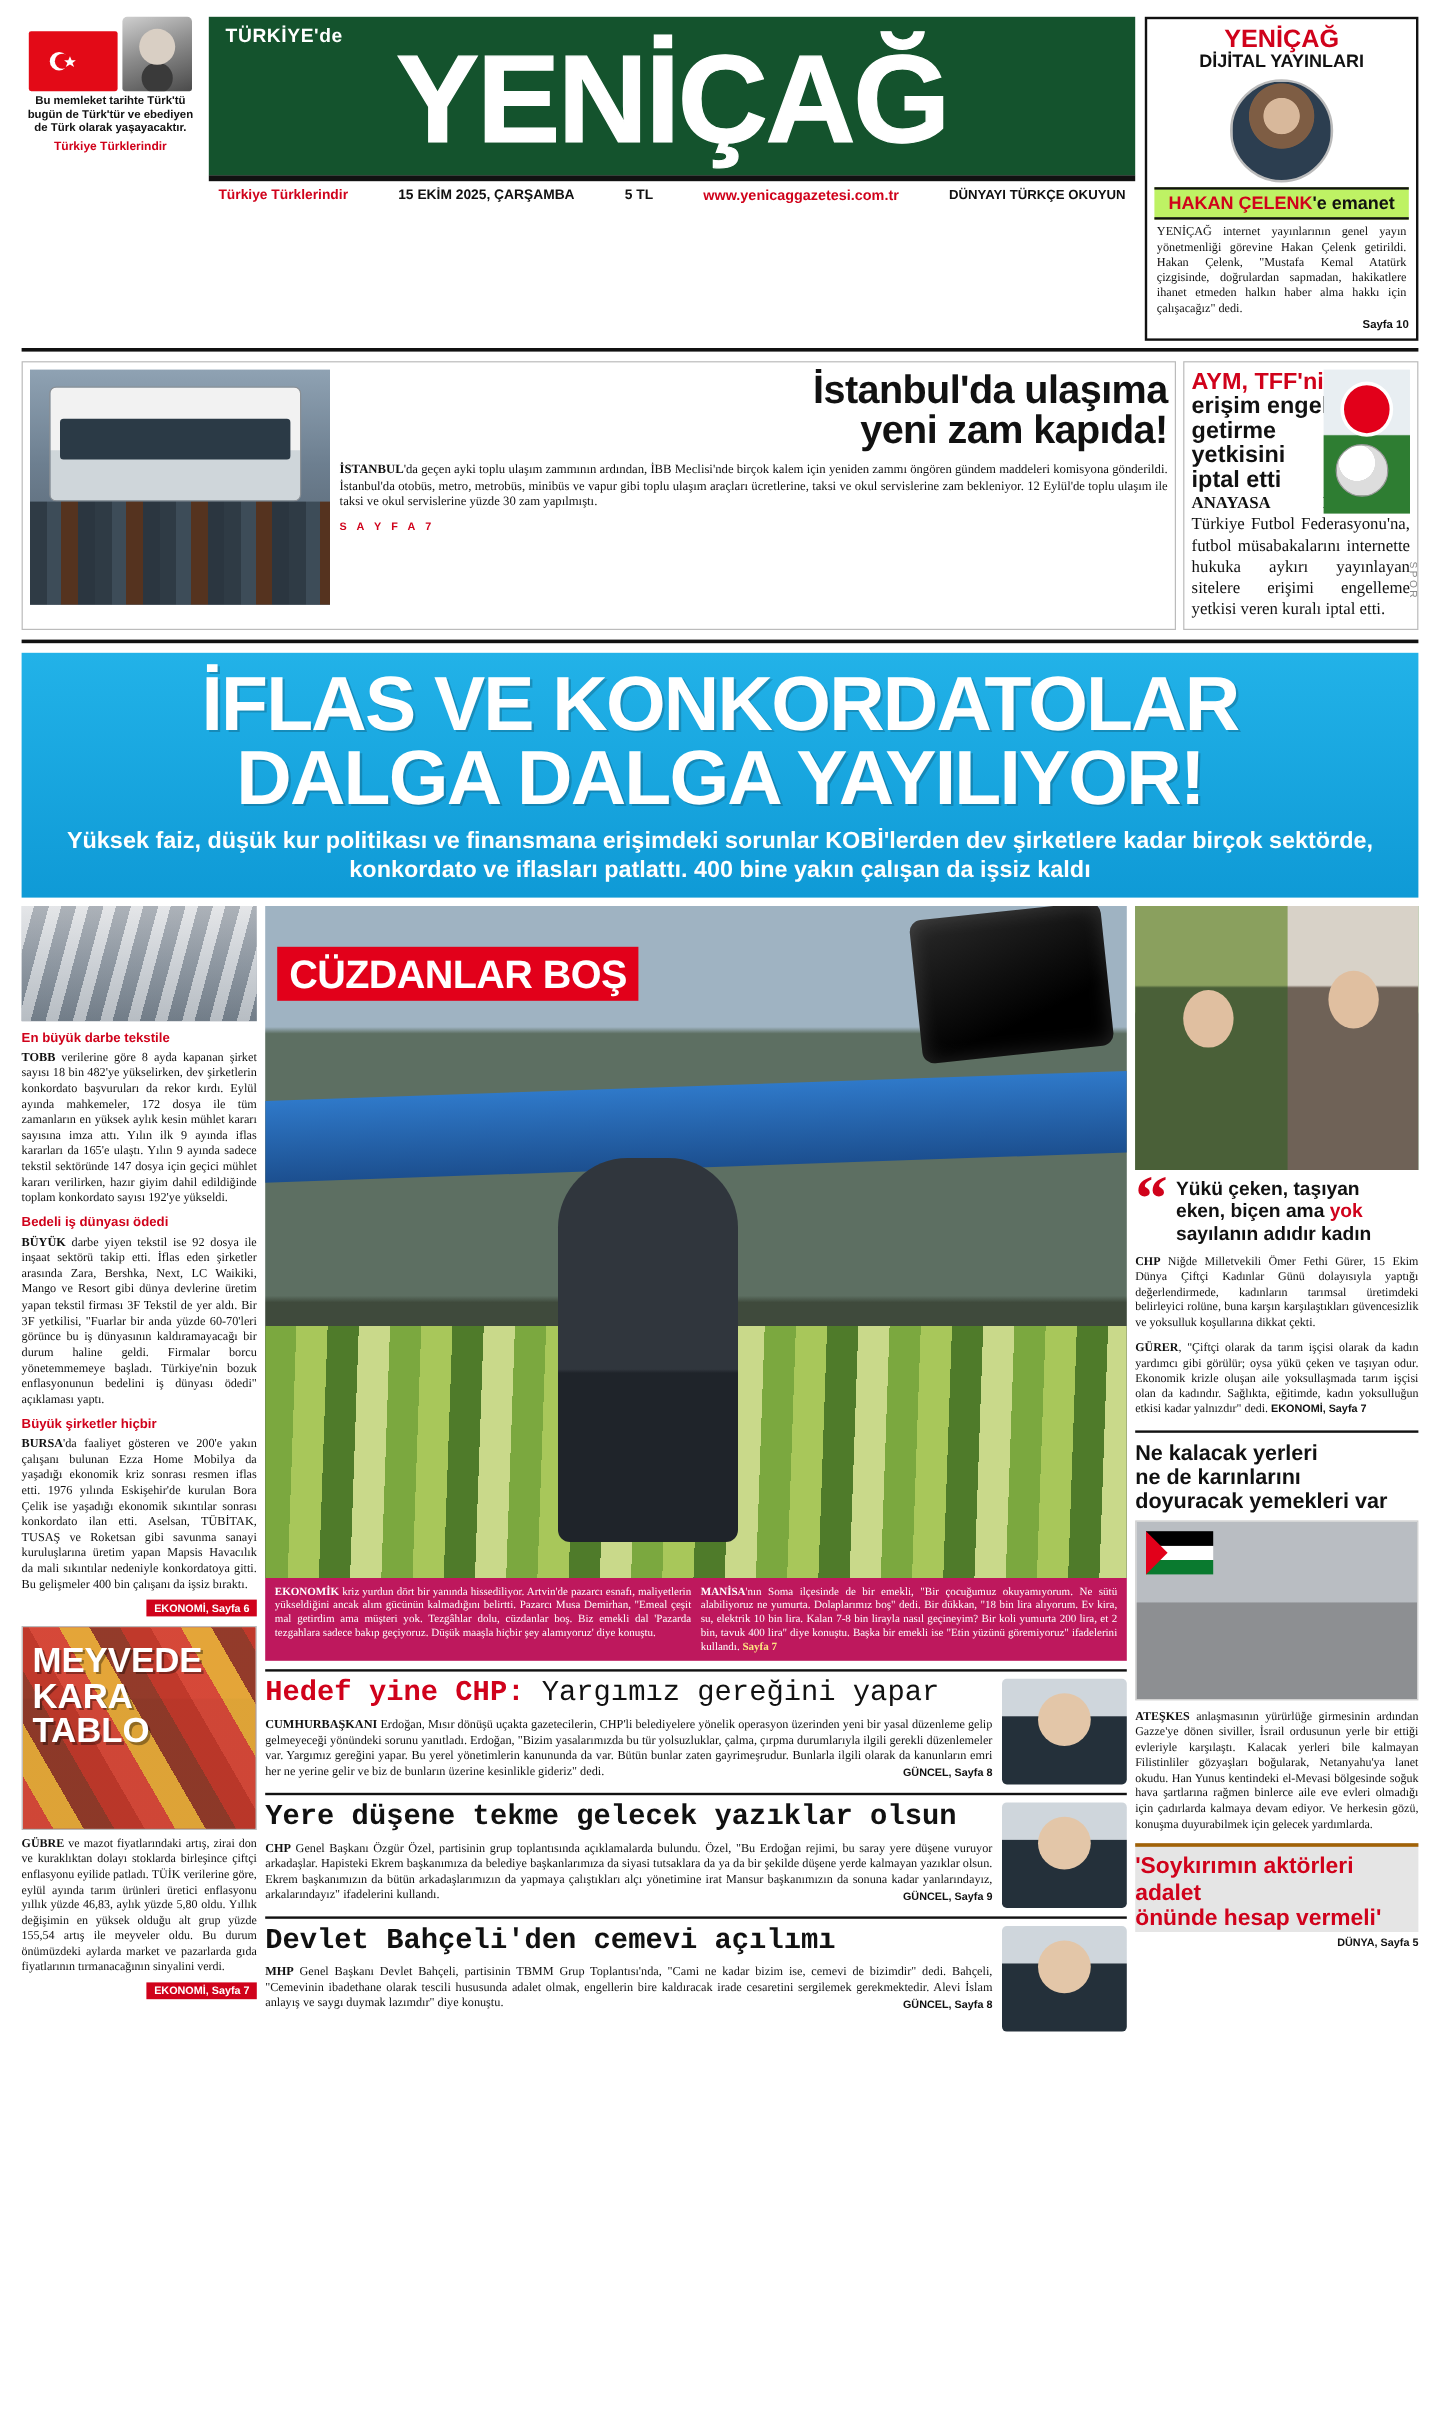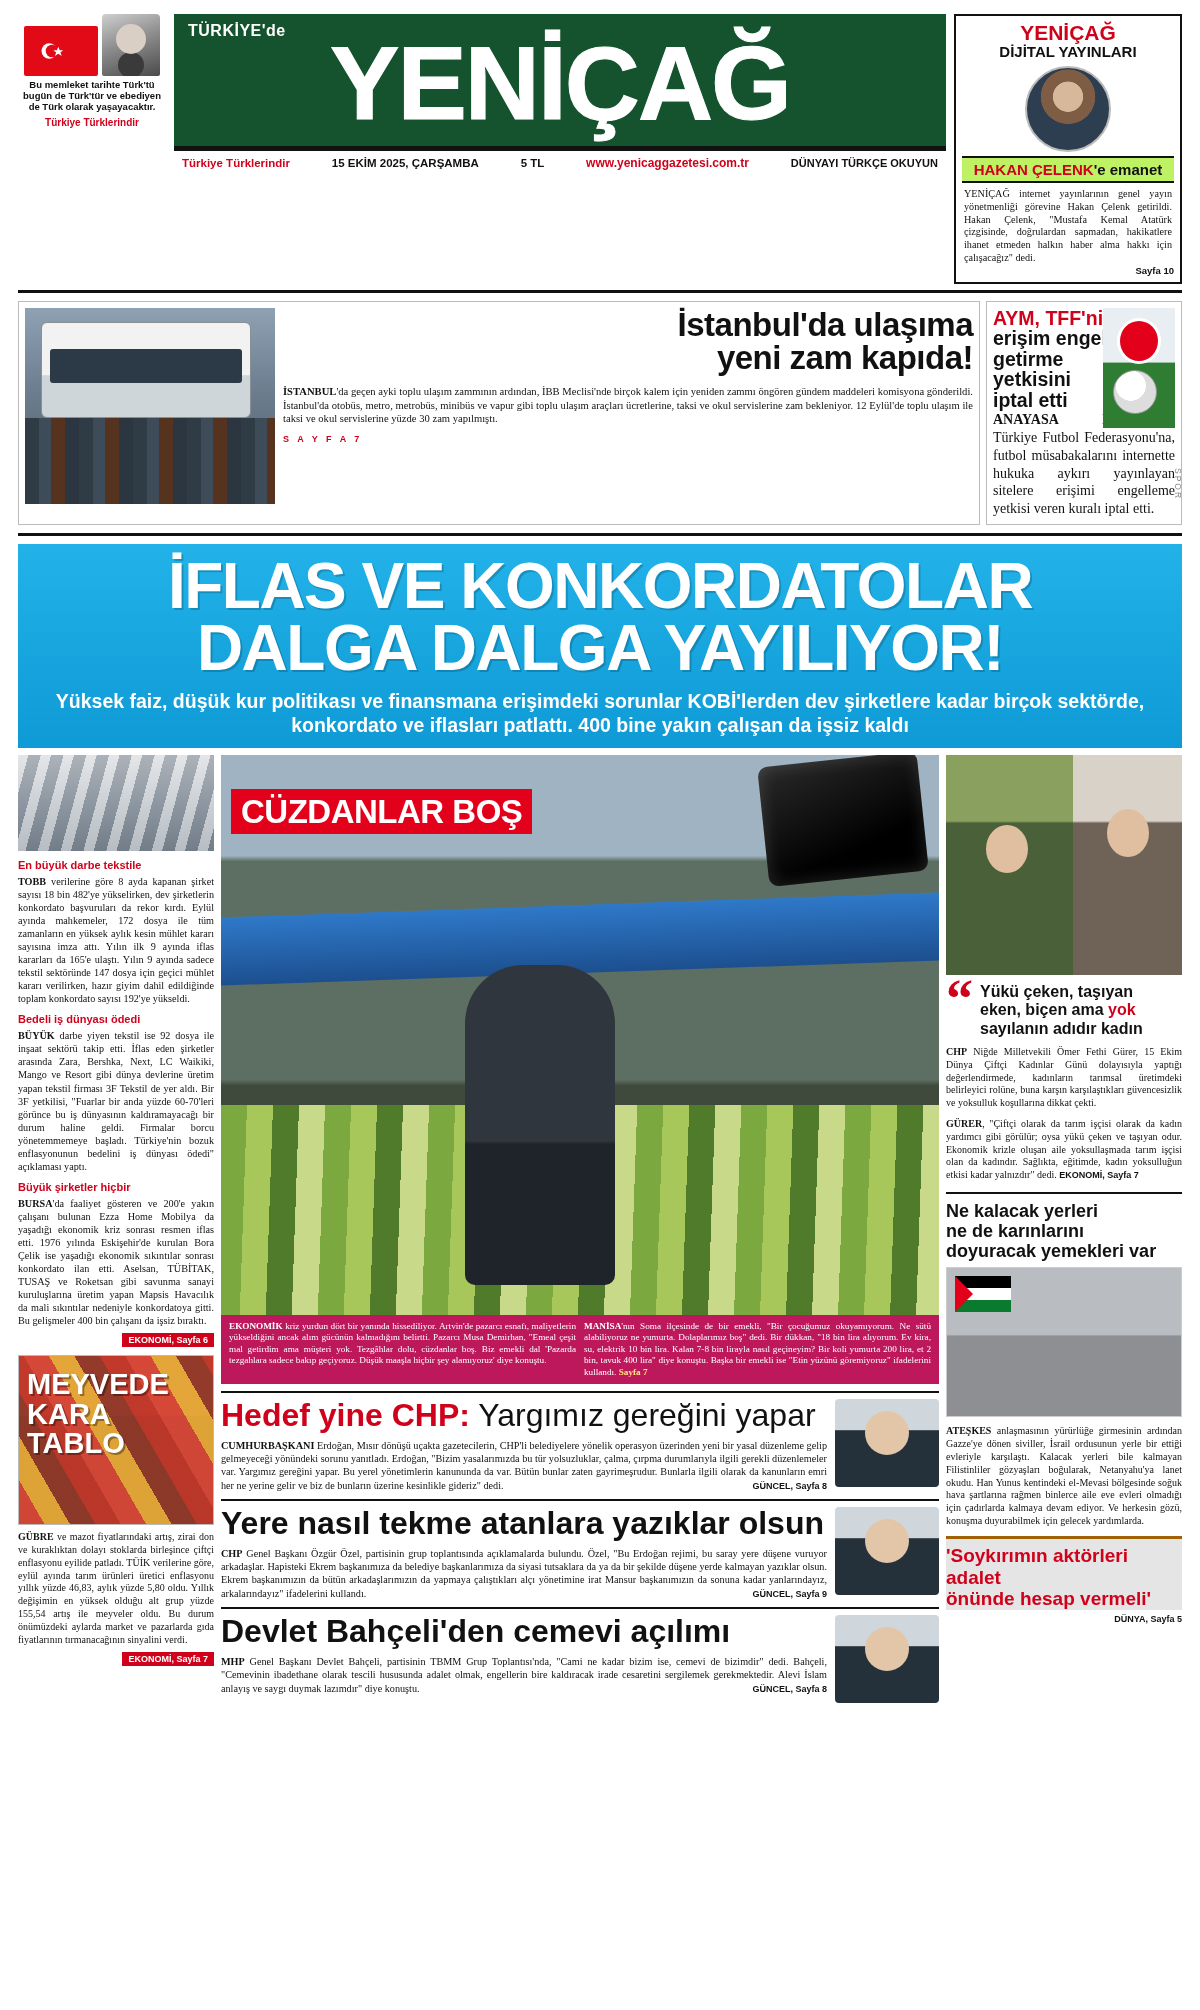--- a/index.html
+++ b/index.html
@@ -281,7 +281,7 @@
   }
   .ms-text { flex: 1 1 auto; }
   .ms-title {
-    font-family: Liberation Sans, sans-serif; font-size: 32px; font-weight: bold; line-height: 1.05;
+    font-family: Liberation Mono, monospace; font-size: 24px; font-weight: bold; line-height: 1.05;
   }
   .ms-title .red { color: #d0021b; }
   .ms-title .thin { font-weight: normal; }

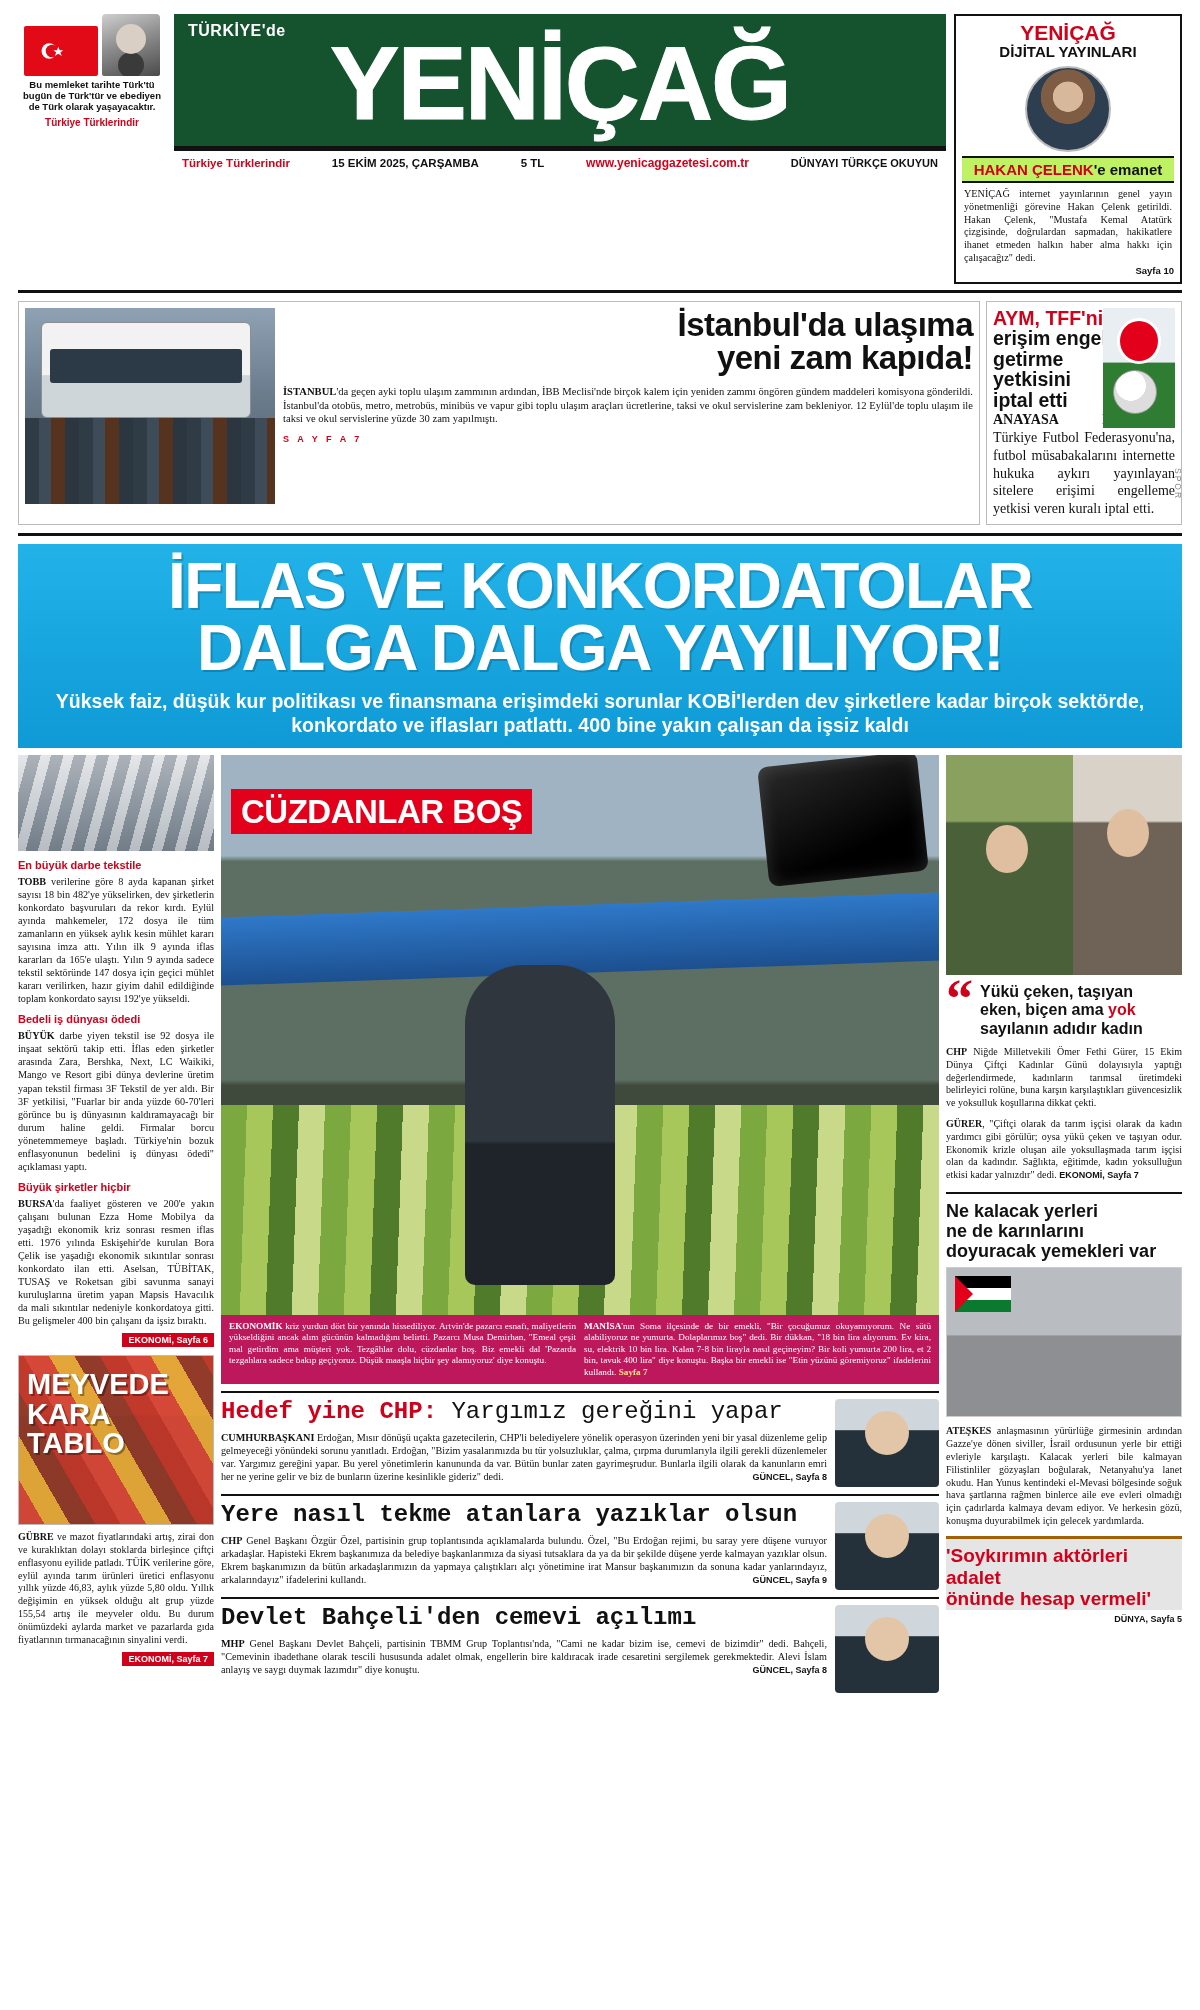--- a/index.html
+++ b/index.html
@@ -537,7 +537,7 @@
       <div class="mid-story">
         <div class="ms-text">
           <div class="ms-title">
-            <span>Yere nasıl tekme atanlara yazıklar olsun</span>
+            <span>Yere düşene tekme gelecek yazıklar olsun</span>
           </div>
           <div class="ms-body">
             <b>CHP</b><span> Genel Başkanı Özgür Özel, partisinin grup toplantısında açıklamalarda bulundu. Özel, "Bu Erdoğan rejimi, bu saray yere düşene vuruyor arkadaşlar. Hapisteki Ekrem başkanımıza da belediye başkanlarımıza da siyasi tutsaklara da ya da bir şekilde düşene yerde kalmayan yazıklar olsun. Ekrem başkanımızın da bütün arkadaşlarımızın da yapmaya çalıştıkları alçı yönetimine irat Mansur başkanımızın da sonuna kadar yanlarındayız, arkalarındayız" ifadelerini kullandı.</span>

